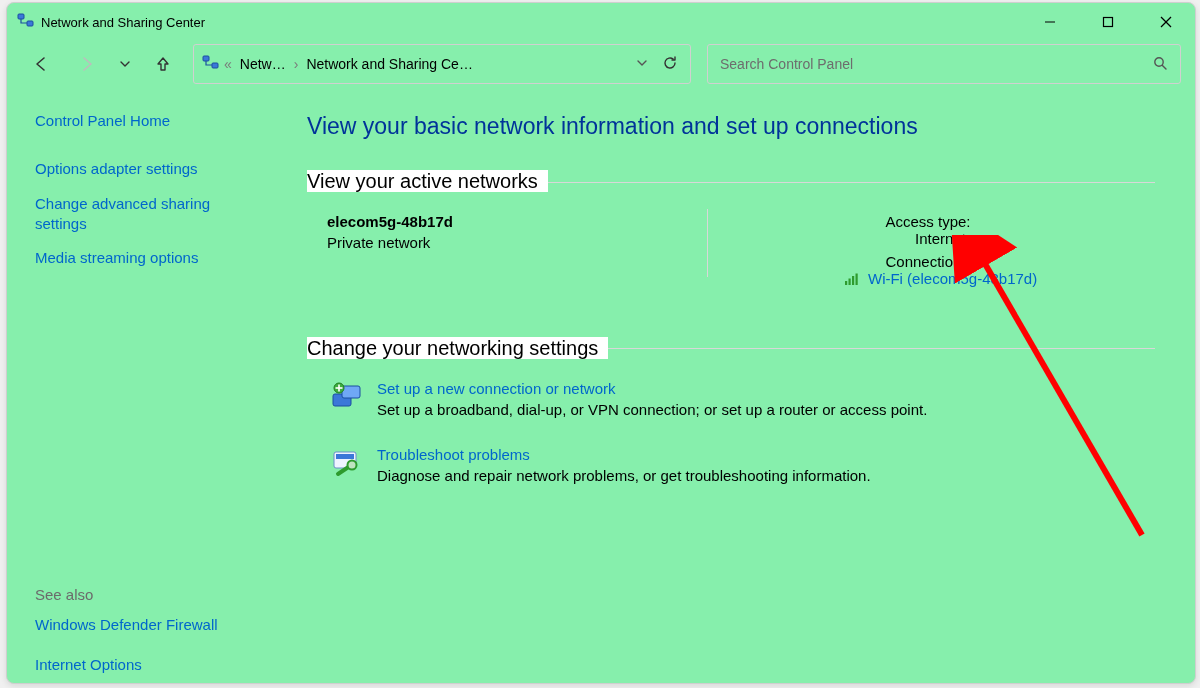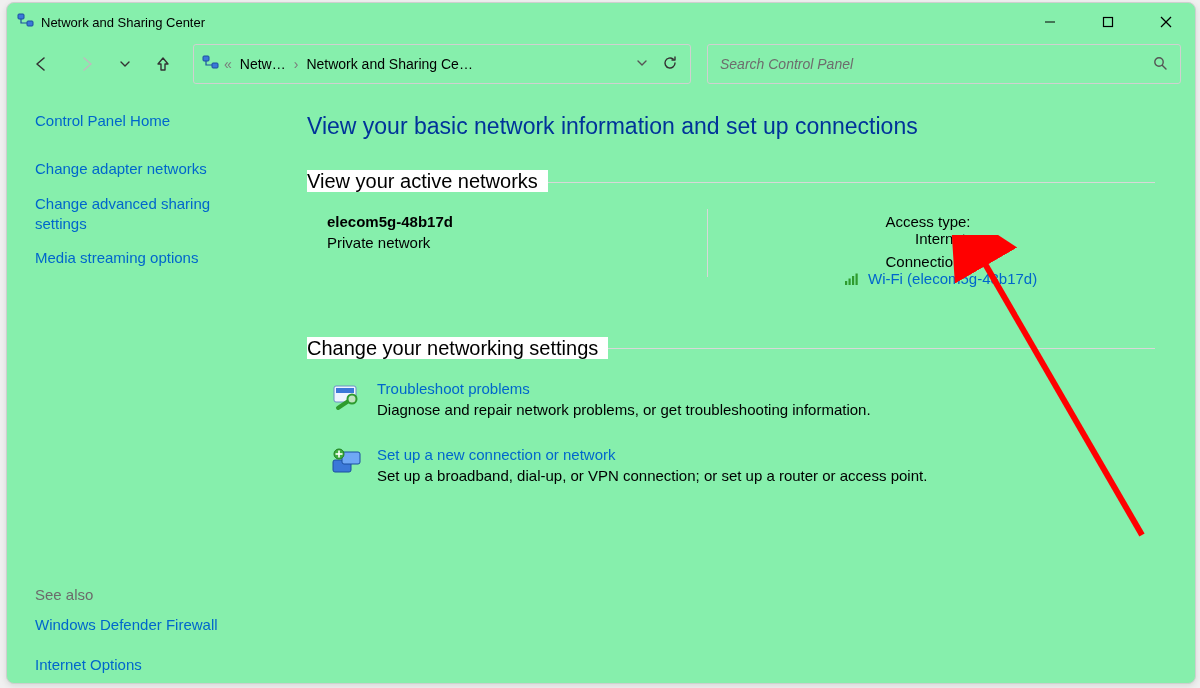--- a/index.html
+++ b/index.html
@@ -101,7 +101,6 @@
     align-items: center;
     padding: 0 12px;
     color:#6d6d6d;
-    font-style:italic;
   }
   .searchbox .ph { flex:1; }
 

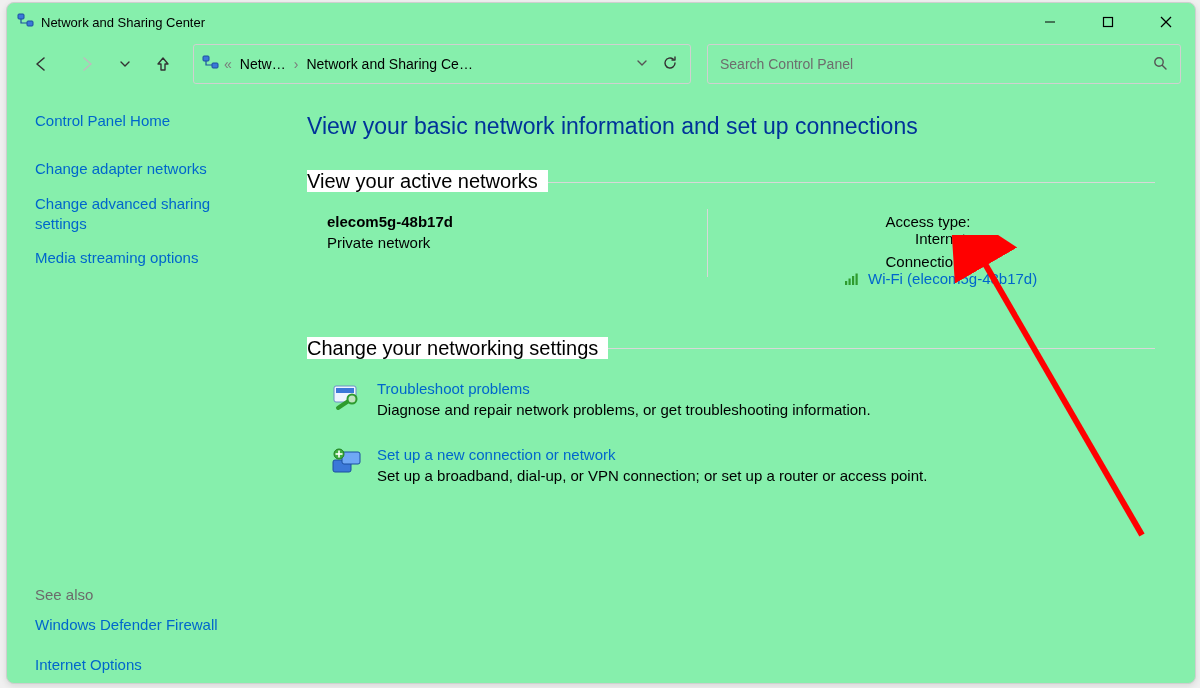--- a/index.html
+++ b/index.html
@@ -325,7 +325,7 @@
 
     <div class="sidebar">
       <a class="link" href="#" style="margin-bottom:28px;">Control Panel Home</a>
-      <a class="link" href="#">Change adapter networks</a>
+      <a class="link" href="#">Options adapter settings</a>
       <a class="link" href="#" style="max-width:200px;">Change advanced sharing settings</a>
       <a class="link" href="#">Media streaming options</a>
       <div class="spacer"></div>

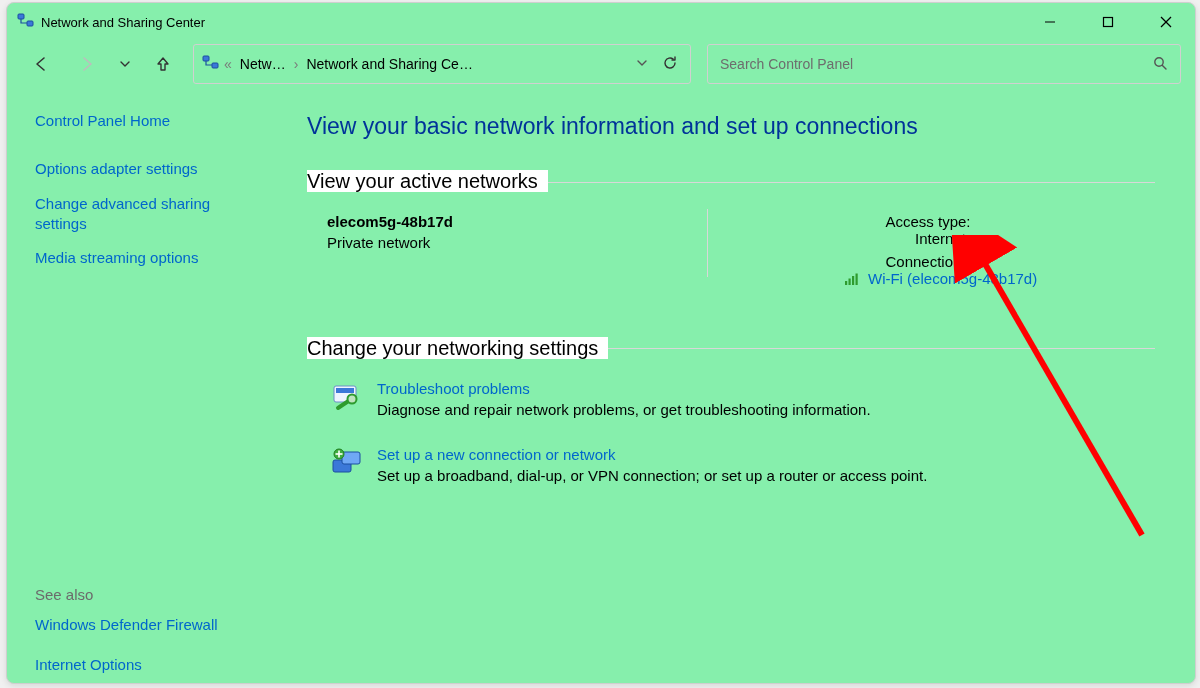--- a/index.html
+++ b/index.html
@@ -372,21 +372,6 @@
       <div class="setting-item">
         <div class="icon-slot">
           <svg width="34" height="34" viewBox="0 0 34 34">
-            <rect x="4" y="6" width="22" height="16" rx="2" fill="#eef4ff" stroke="#6a8fc7"></rect>
-            <rect x="6" y="8" width="18" height="5" fill="#3b78d8"></rect>
-            <path d="M8 28 L20 20" stroke="#2e9b2e" stroke-width="4" stroke-linecap="round"></path>
-            <circle cx="22" cy="19" r="4.5" fill="#bfe3bf" stroke="#2e9b2e" stroke-width="2"></circle>
-          </svg>
-        </div>
-        <div class="text">
-          <a href="#" class="link">Troubleshoot problems</a>
-          <div class="desc">Diagnose and repair network problems, or get troubleshooting information.</div>
-        </div>
-      </div>
-
-      <div class="setting-item">
-        <div class="icon-slot">
-          <svg width="34" height="34" viewBox="0 0 34 34">
             <rect x="3" y="14" width="18" height="12" rx="2" fill="#3b78d8" stroke="#1a4fa0"></rect>
             <rect x="12" y="6" width="18" height="12" rx="2" fill="#6fa8f5" stroke="#1a4fa0"></rect>
             <circle cx="9" cy="8" r="5" fill="#3fae3f" stroke="#1e7d1e"></circle>
@@ -397,6 +382,21 @@
         <div class="text">
           <a href="#" class="link">Set up a new connection or network</a>
           <div class="desc">Set up a broadband, dial-up, or VPN connection; or set up a router or access point.</div>
+        </div>
+      </div>
+
+      <div class="setting-item">
+        <div class="icon-slot">
+          <svg width="34" height="34" viewBox="0 0 34 34">
+            <rect x="4" y="6" width="22" height="16" rx="2" fill="#eef4ff" stroke="#6a8fc7"></rect>
+            <rect x="6" y="8" width="18" height="5" fill="#3b78d8"></rect>
+            <path d="M8 28 L20 20" stroke="#2e9b2e" stroke-width="4" stroke-linecap="round"></path>
+            <circle cx="22" cy="19" r="4.5" fill="#bfe3bf" stroke="#2e9b2e" stroke-width="2"></circle>
+          </svg>
+        </div>
+        <div class="text">
+          <a href="#" class="link">Troubleshoot problems</a>
+          <div class="desc">Diagnose and repair network problems, or get troubleshooting information.</div>
         </div>
       </div>
 

